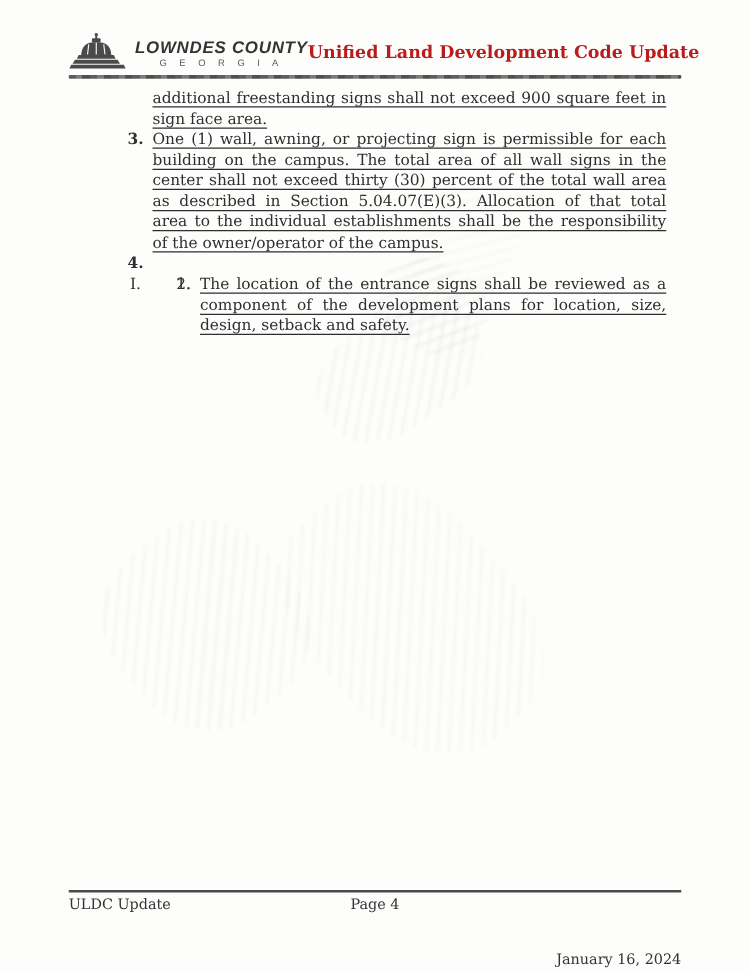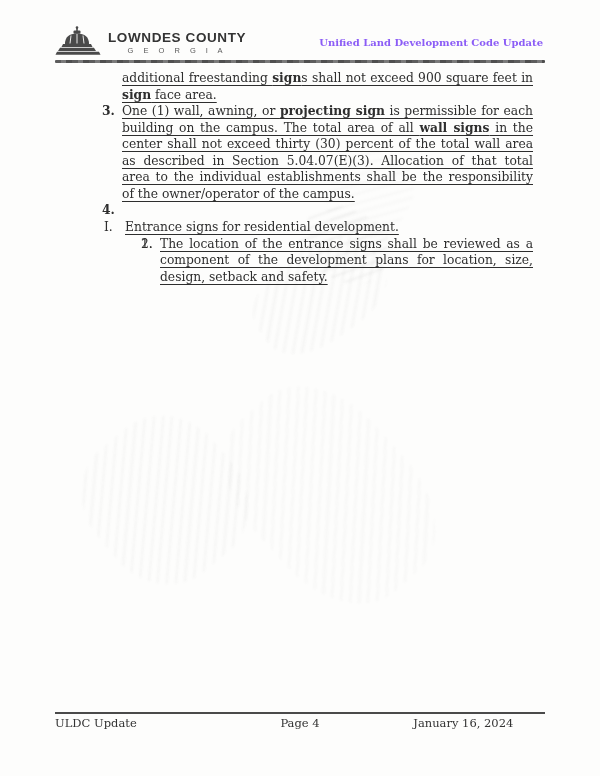--- a/index.html
+++ b/index.html
@@ -31,6 +31,7 @@
     letter-spacing: 0.6px;
     color: #343434;
     white-space: nowrap;
+    font-style: italic;
   }
   .county-sub {
     font-family: "Liberation Sans", sans-serif;

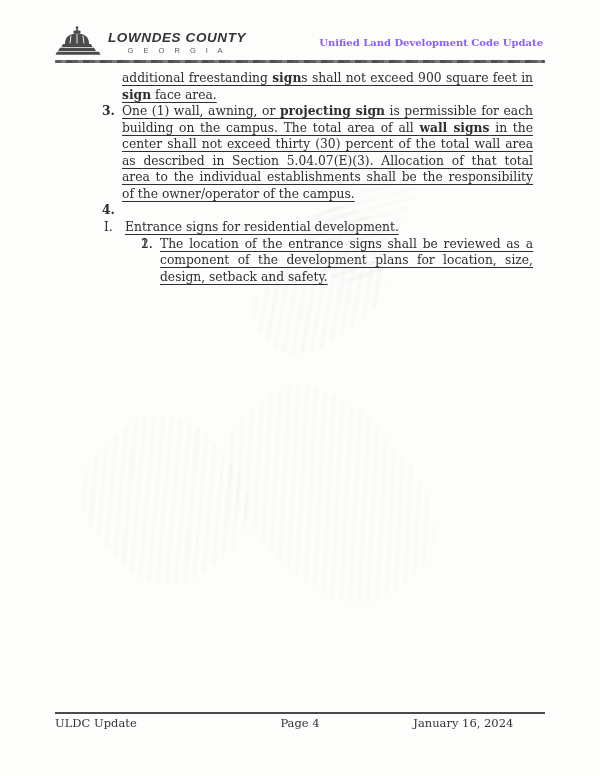--- a/index.html
+++ b/index.html
@@ -45,8 +45,8 @@
     margin-left: auto;
     font-family: "DejaVu Serif", serif;
     font-weight: bold;
-    font-size: 10px;
-    color: #8b5cf6;
+    font-size: 14px;
+    color: #b91c1c;
     white-space: nowrap;
     padding-right: 2px;
   }

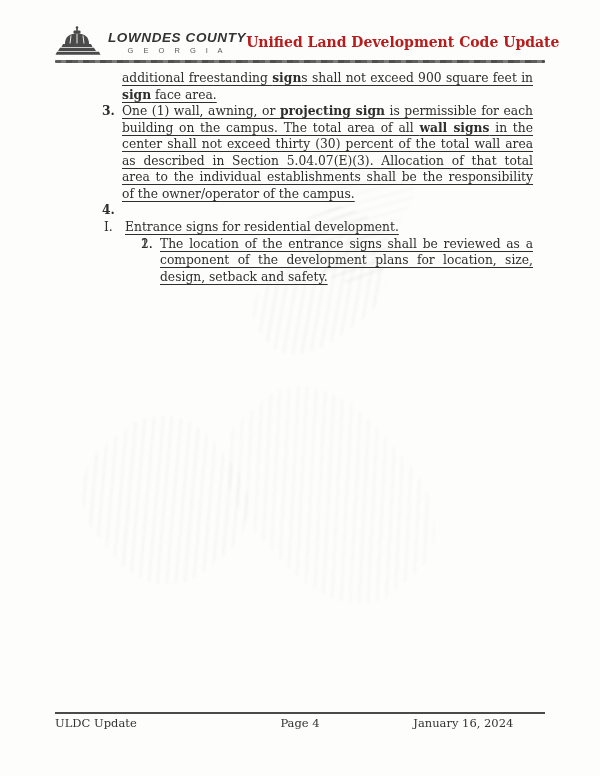--- a/index.html
+++ b/index.html
@@ -68,7 +68,7 @@
   }
   .u-para { text-decoration: underline; text-decoration-thickness: 1px; text-underline-offset: 2.5px; }
   .just { text-align: justify; text-justify: inter-word; }
-  .b { font-weight: bold; }
+  .b { font-weight: normal; }
 
   .cont-para { margin-left: 67px; }
 

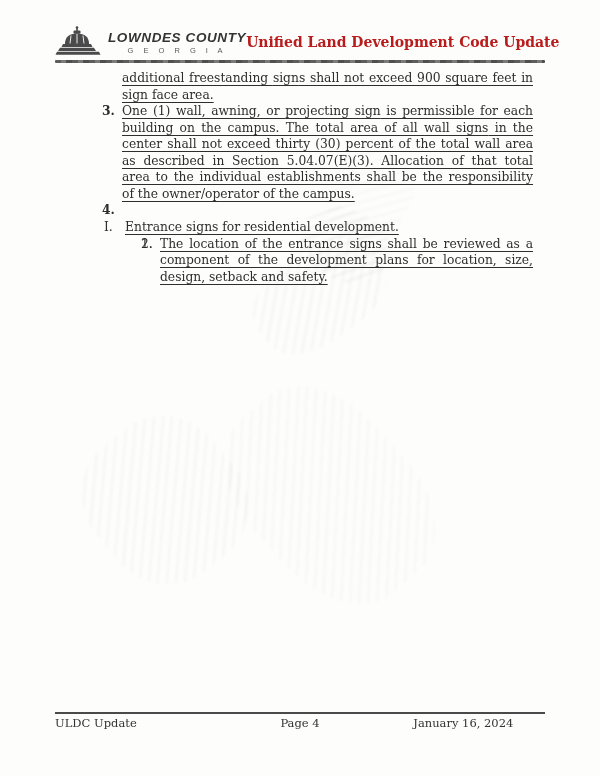--- a/index.html
+++ b/index.html
@@ -174,7 +174,6 @@
 
     <div class="roman-item">
       <span class="rnum">I.</span>
-      <div class="u-para">Entrance signs for residential development.</div>
     </div>
 
     <div class="sub-li">

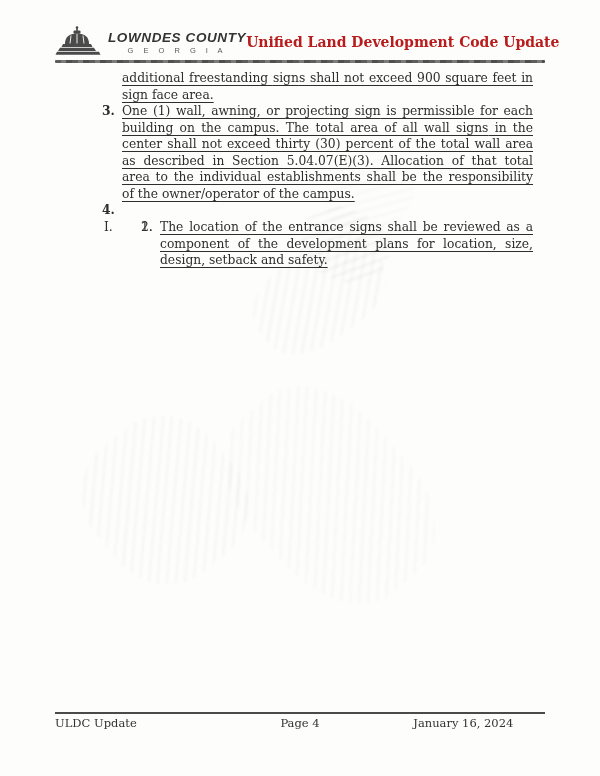--- a/index.html
+++ b/index.html
@@ -101,7 +101,7 @@
   }
   .footer-left { flex: 1; text-align: left; }
   .footer-center { flex: 1; text-align: center; }
-  .footer-right { flex: 1; text-align: center; }
+  .footer-right { flex: 1; text-align: right; margin-top: 44px; }
 
   
   .artifact {

